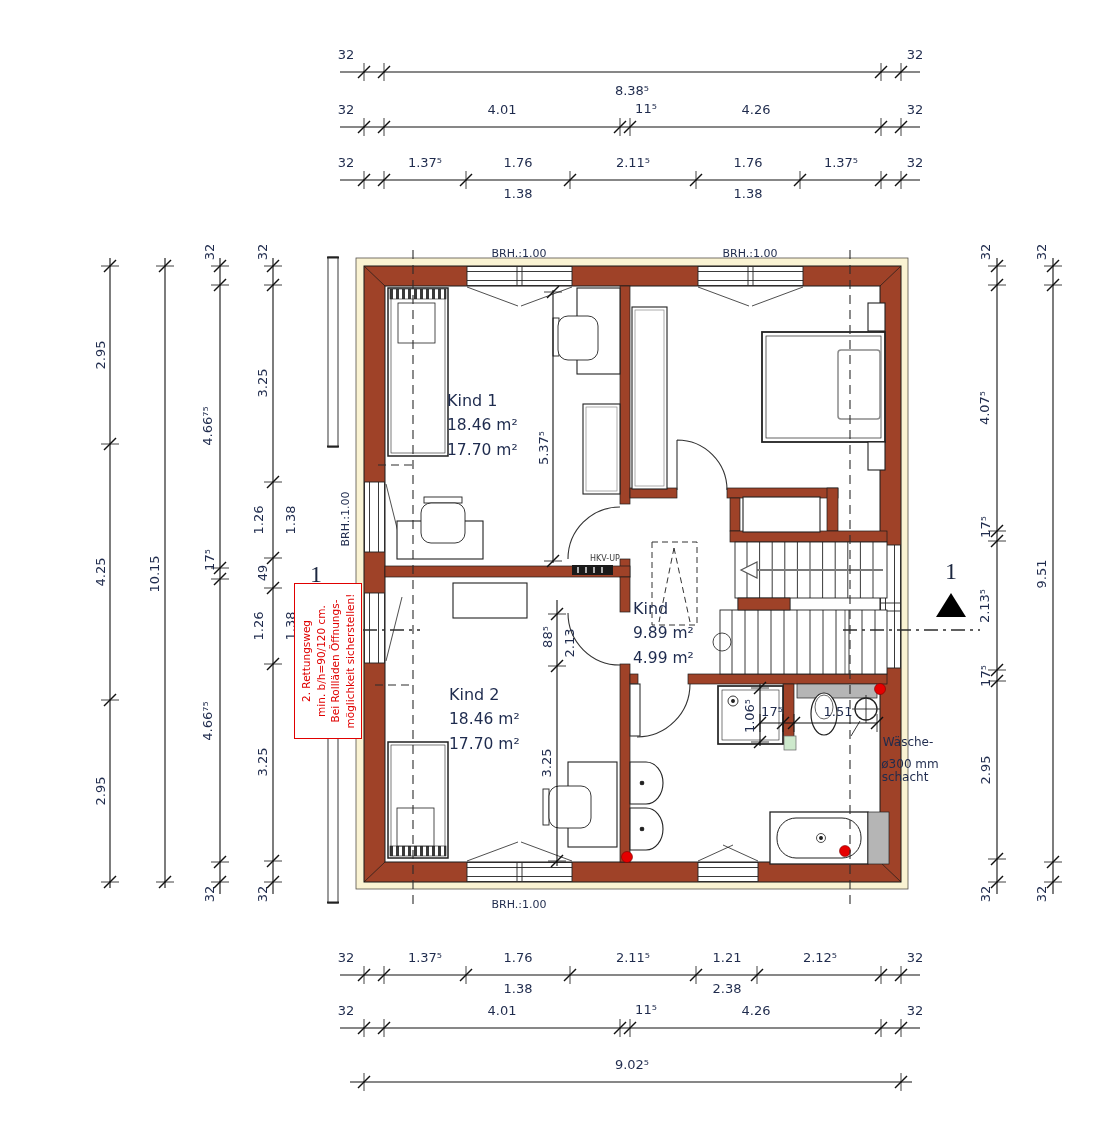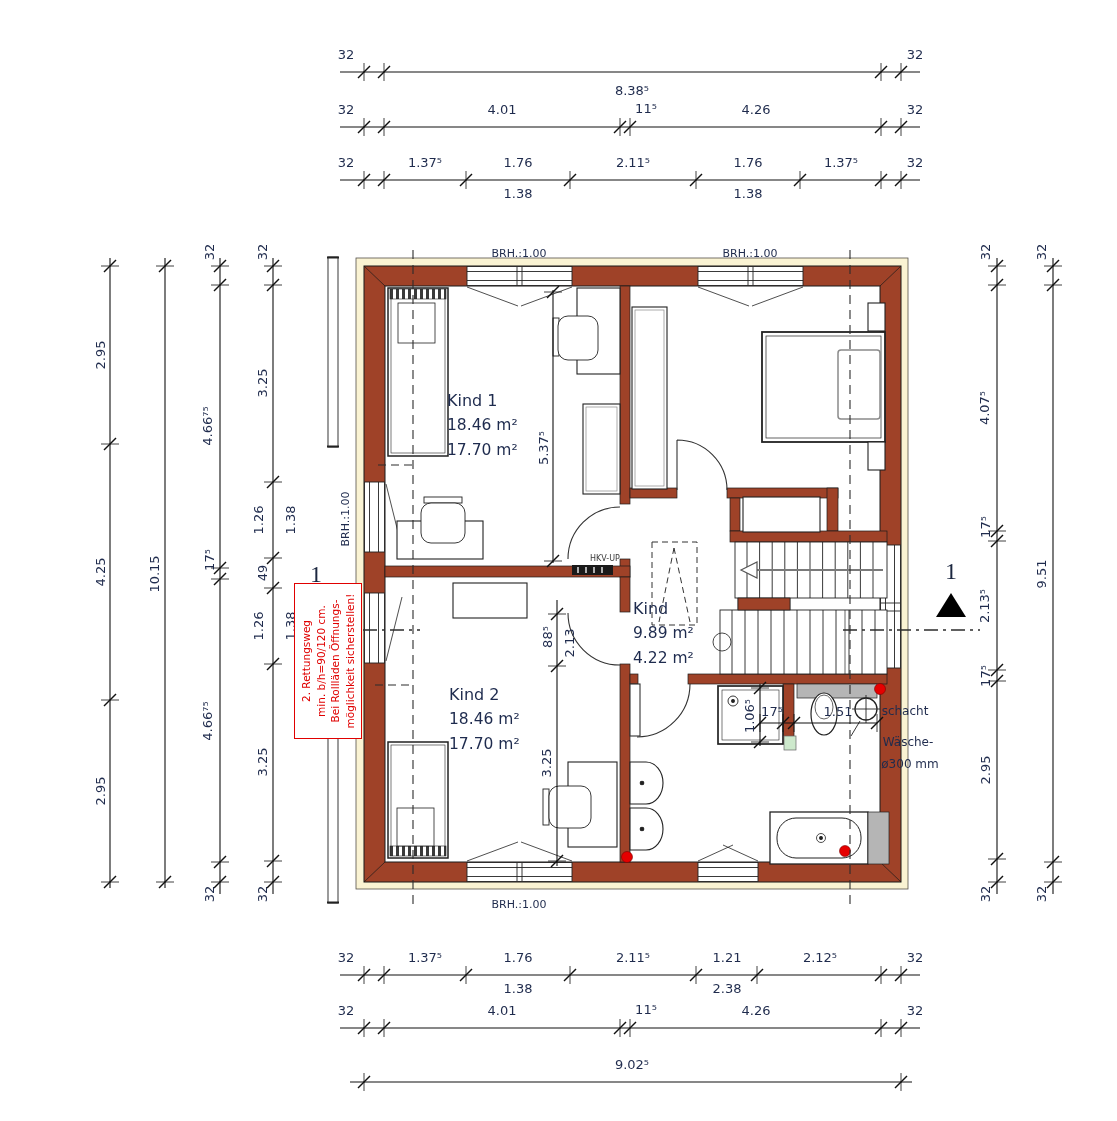--- a/index.html
+++ b/index.html
@@ -490,7 +490,7 @@
 <div class="room" style="left:633px;top:596px">
   <div class="nm">Kind</div>
   <div>9.89 m²</div>
-  <div>4.22 m²</div>
+  <div>4.99 m²</div>
 </div>
 <div class="room" style="left:449px;top:682px">
   <div class="nm">Kind 2</div>

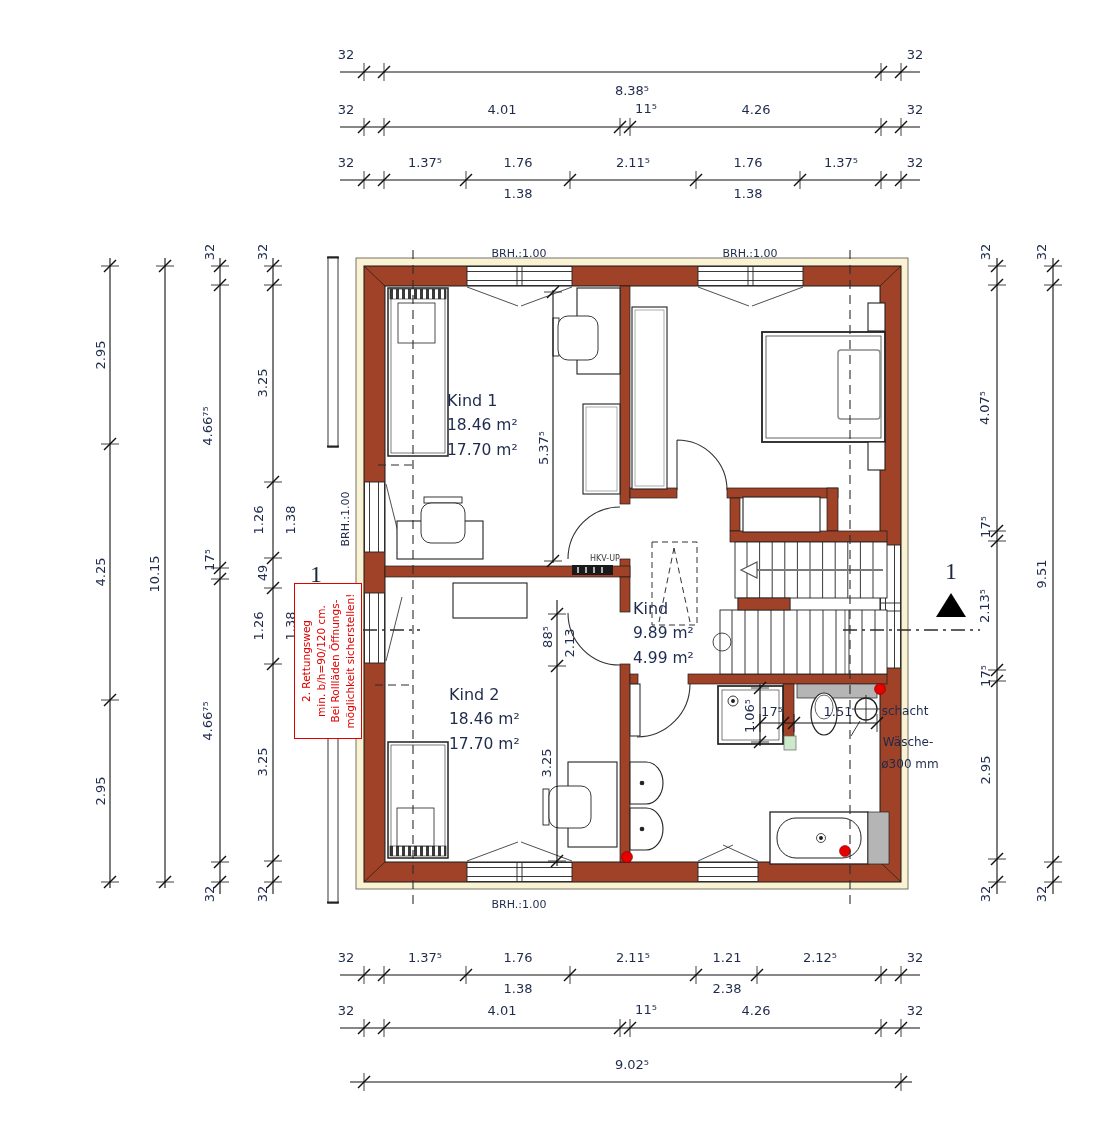--- a/index.html
+++ b/index.html
@@ -478,7 +478,7 @@
       <span class="lb m" style="left: 951px; top: 571px;">1</span>
       <span class="lb t" style="left: 593px; top: 559px; margin-left: 12px;">HKV-UP</span>
       <span class="lb w" style="left: 862px; top: 742px;">Wäsche-</span>
-      <span class="lb w" style="left: 859px; top: 711px;">schacht</span>
+      <span class="lb w" style="left: 859px; top: 777px;">schacht</span>
       <span class="lb w" style="left: 864px; top: 764px;">ø300 mm</span>
     </div>
 

